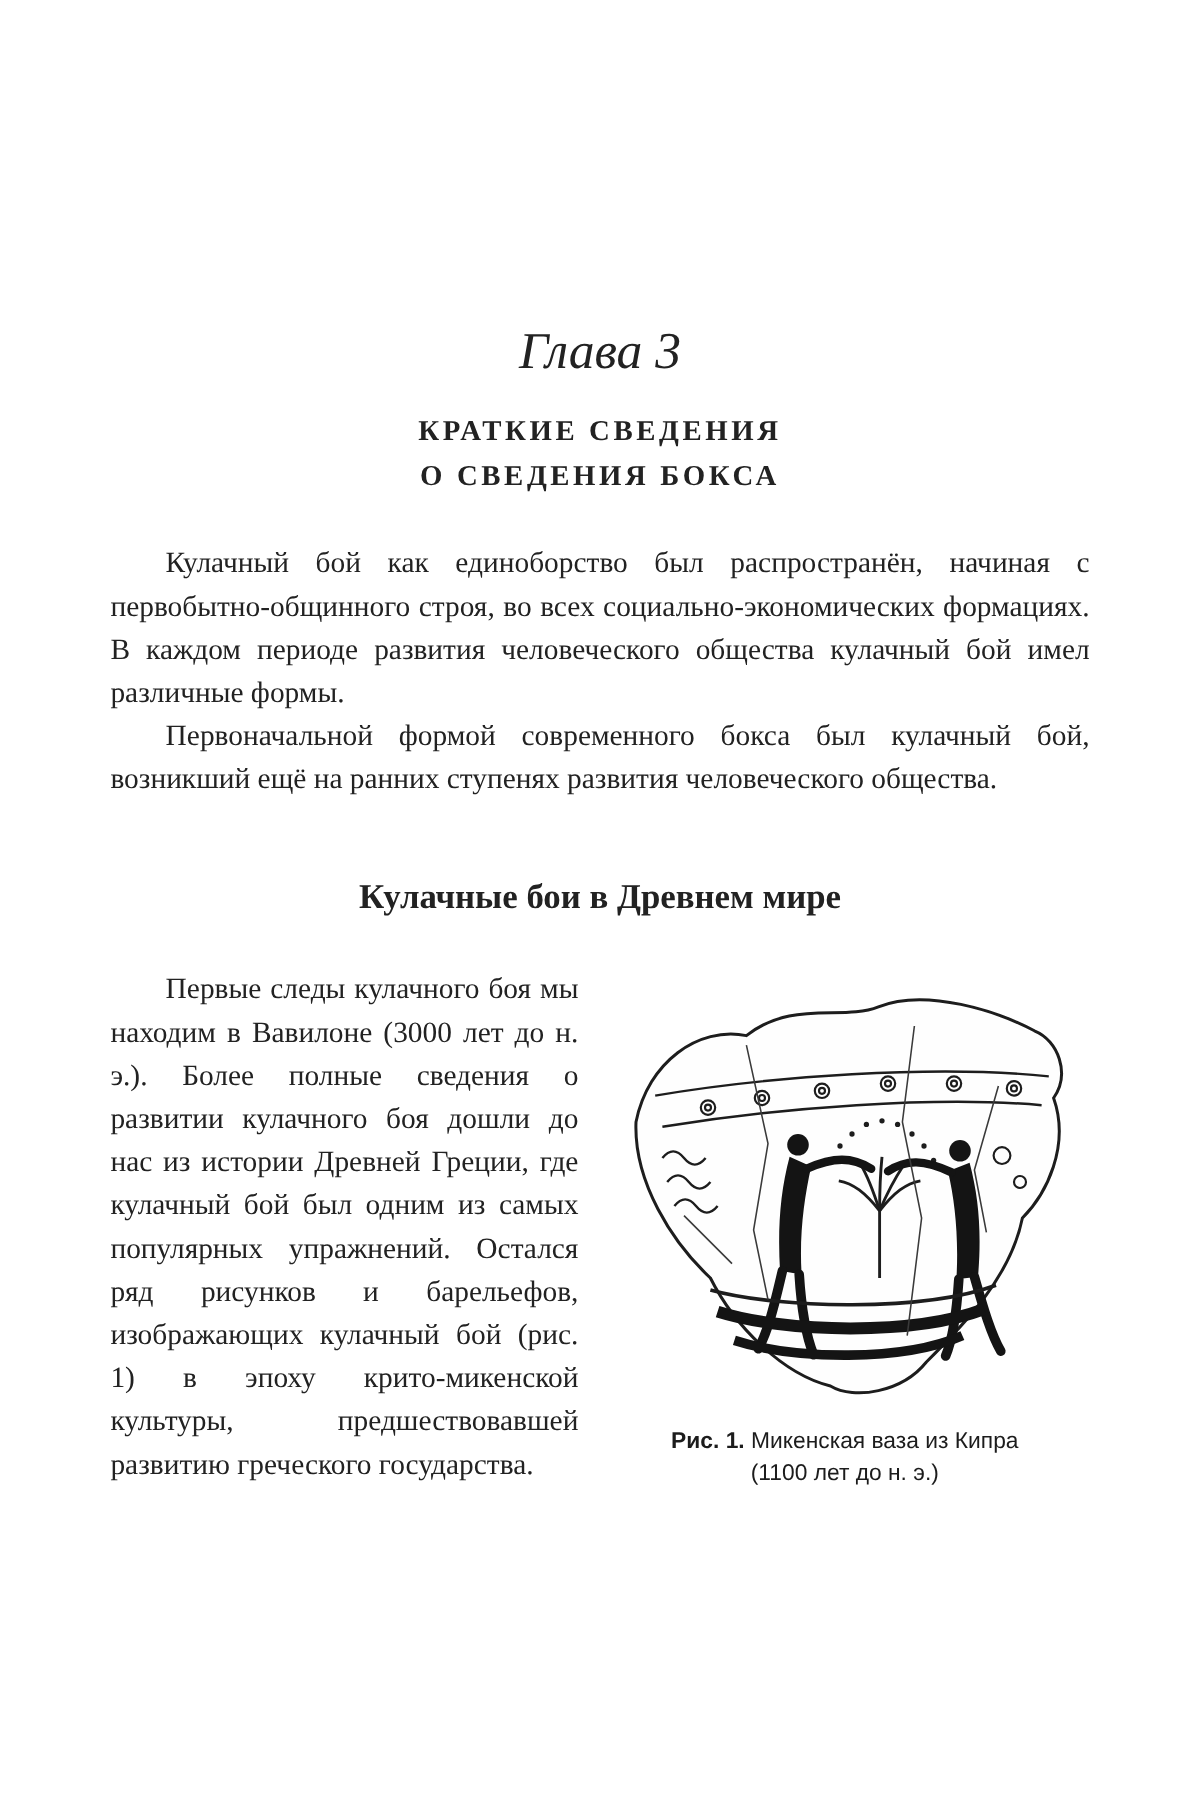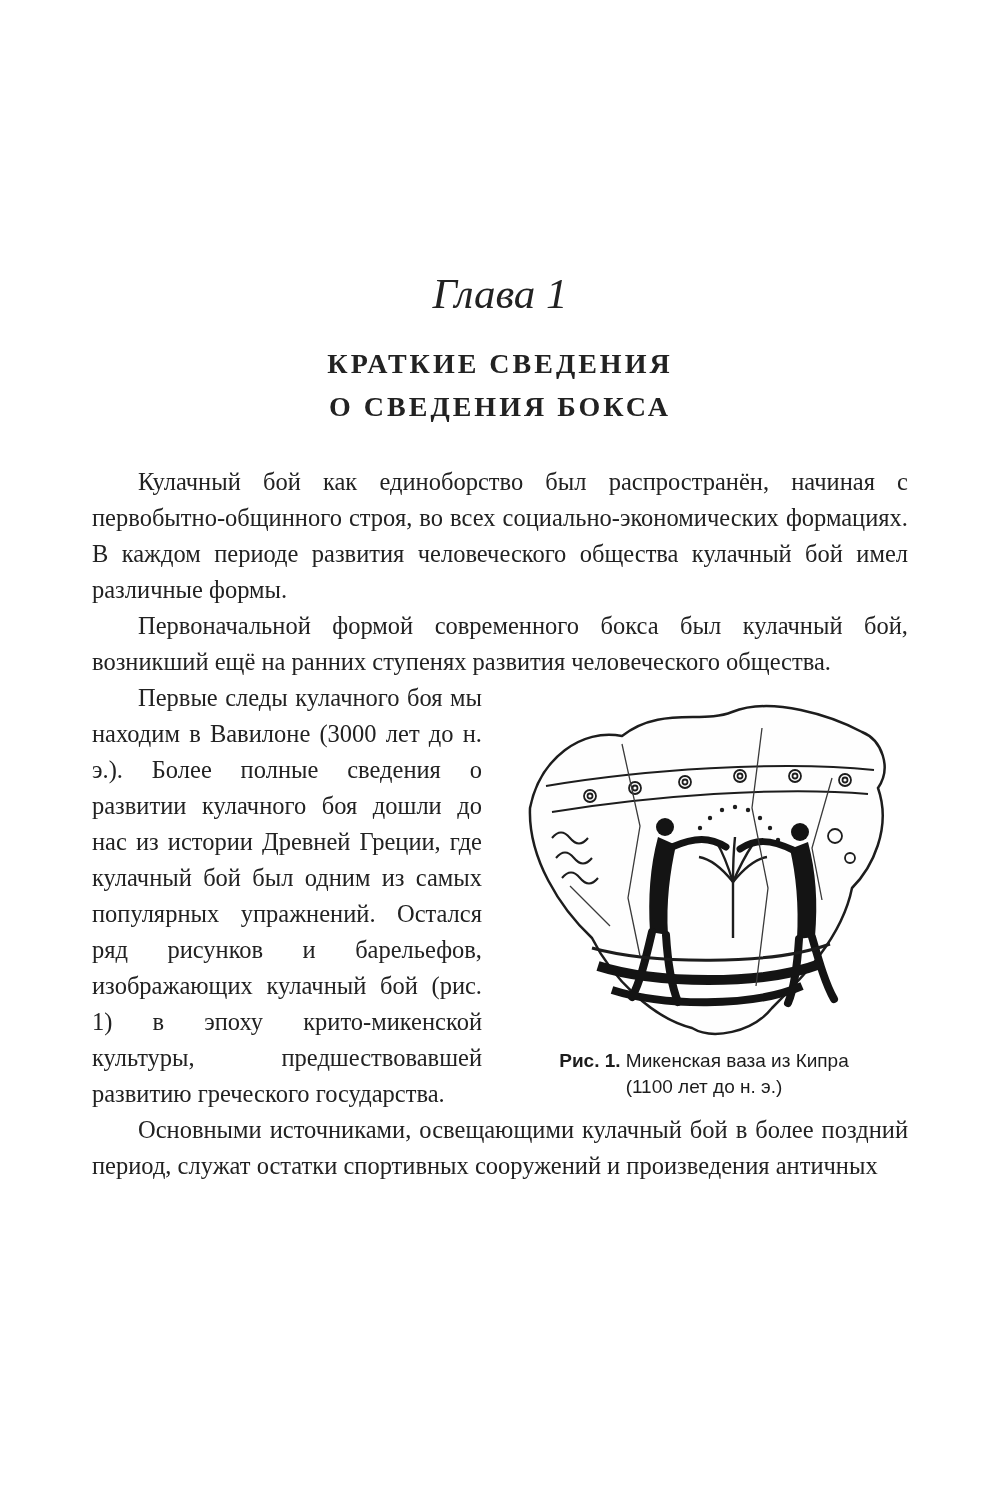--- a/index.html
+++ b/index.html
@@ -65,7 +65,7 @@
 
 <div class="page">
 
-  <h1 class="chapter">Глава 1</h1>
+  <h1 class="chapter">Глава 3</h1>
 
   <h2 class="title">
     <span>КРАТКИЕ СВЕДЕНИЯ</span><br>

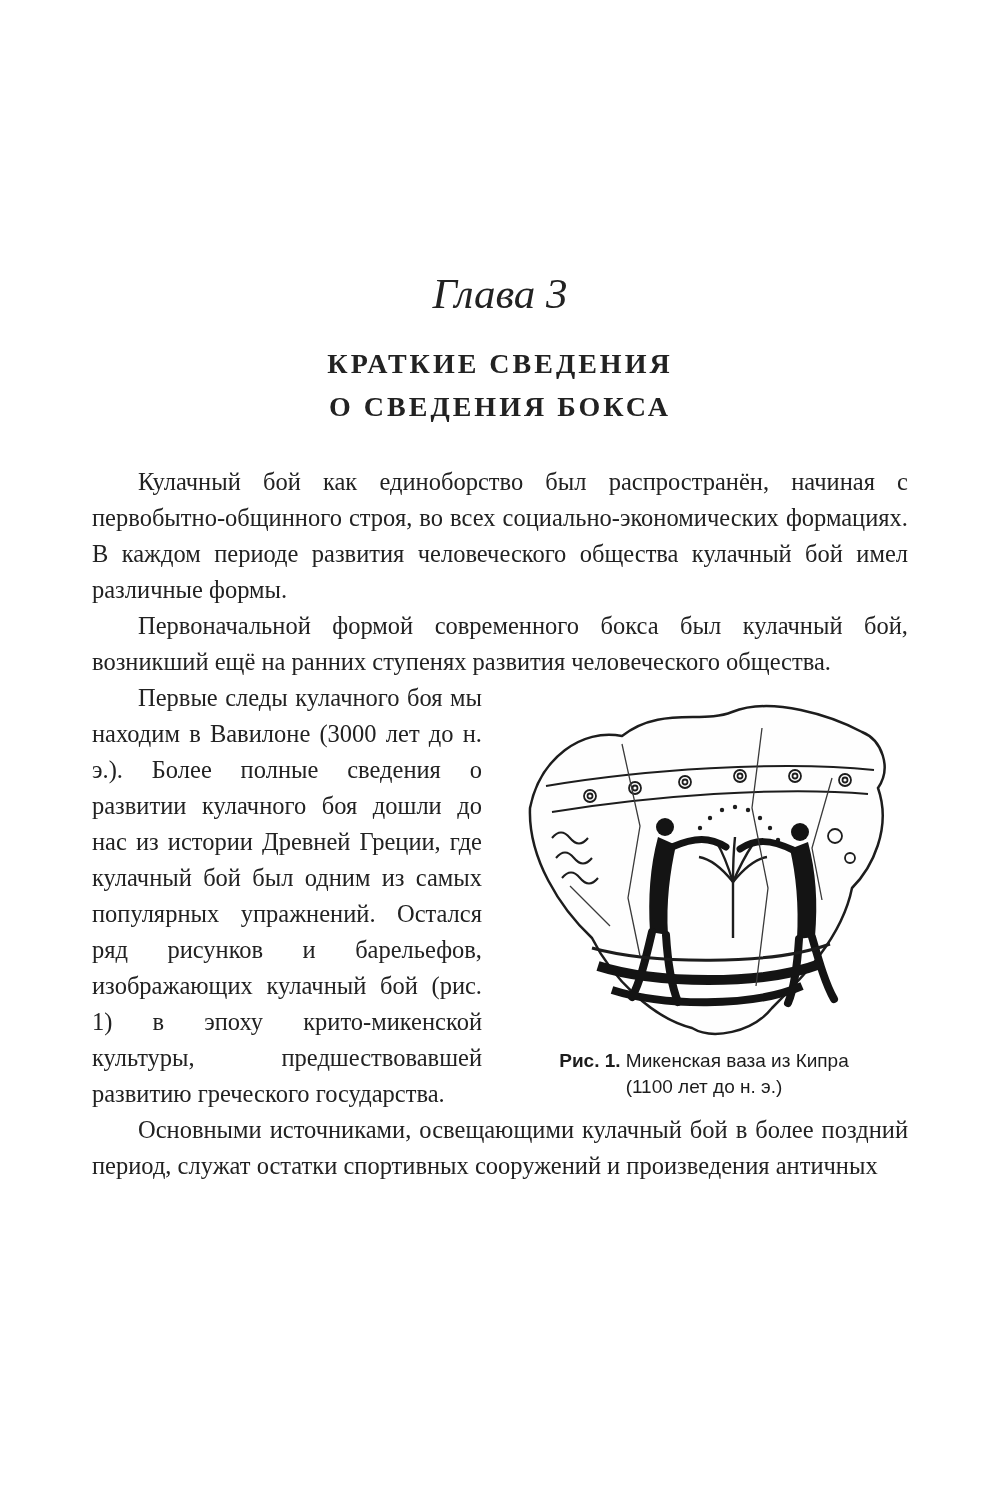--- a/index.html
+++ b/index.html
@@ -24,7 +24,7 @@
   .title {
     text-align: center;
     font-weight: bold;
-    font-size: 28px;
+    font-size: 24px;
     letter-spacing: 3px;
     line-height: 1.55;
     margin: 0 0 36px 0;

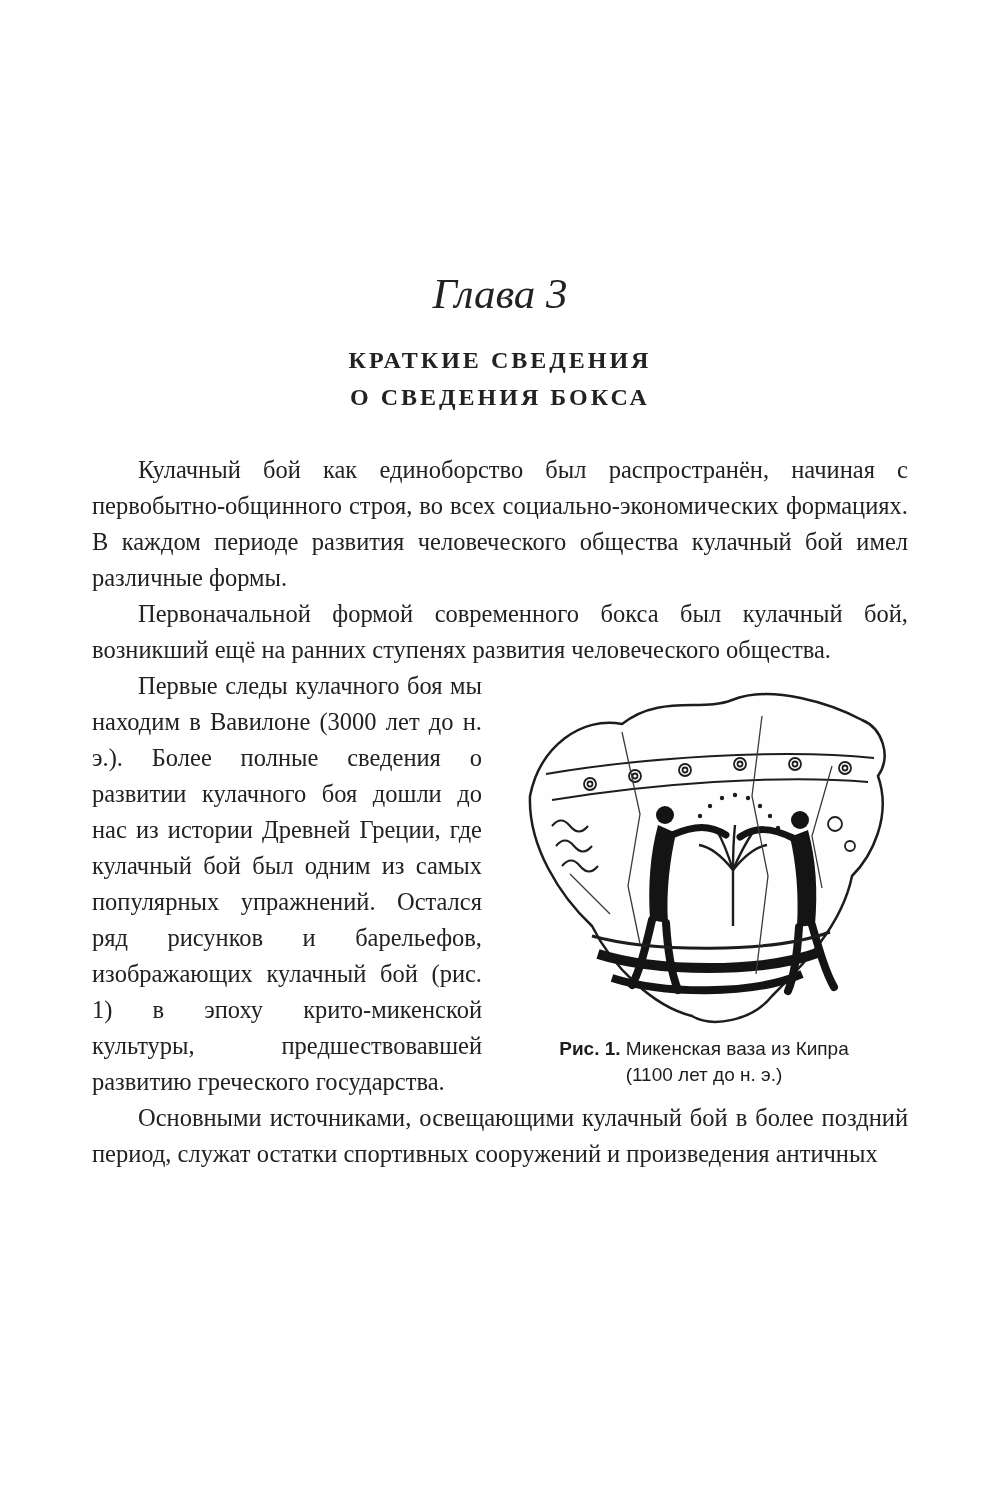--- a/index.html
+++ b/index.html
@@ -75,6 +75,7 @@
   <p class="body">Кулачный бой как единоборство был распространён, начиная с первобытно-общинного строя, во всех социально-экономических формациях. В каждом периоде развития человеческого общества кулачный бой имел различные формы.</p>
   <p class="body">Первоначальной формой современного бокса был кулачный бой, возникший ещё на ранних ступенях развития человеческого общества.</p>
 
+  <h3 class="section-title">Кулачные бои в Древнем мире</h3>
 
   <div class="section-body">
 

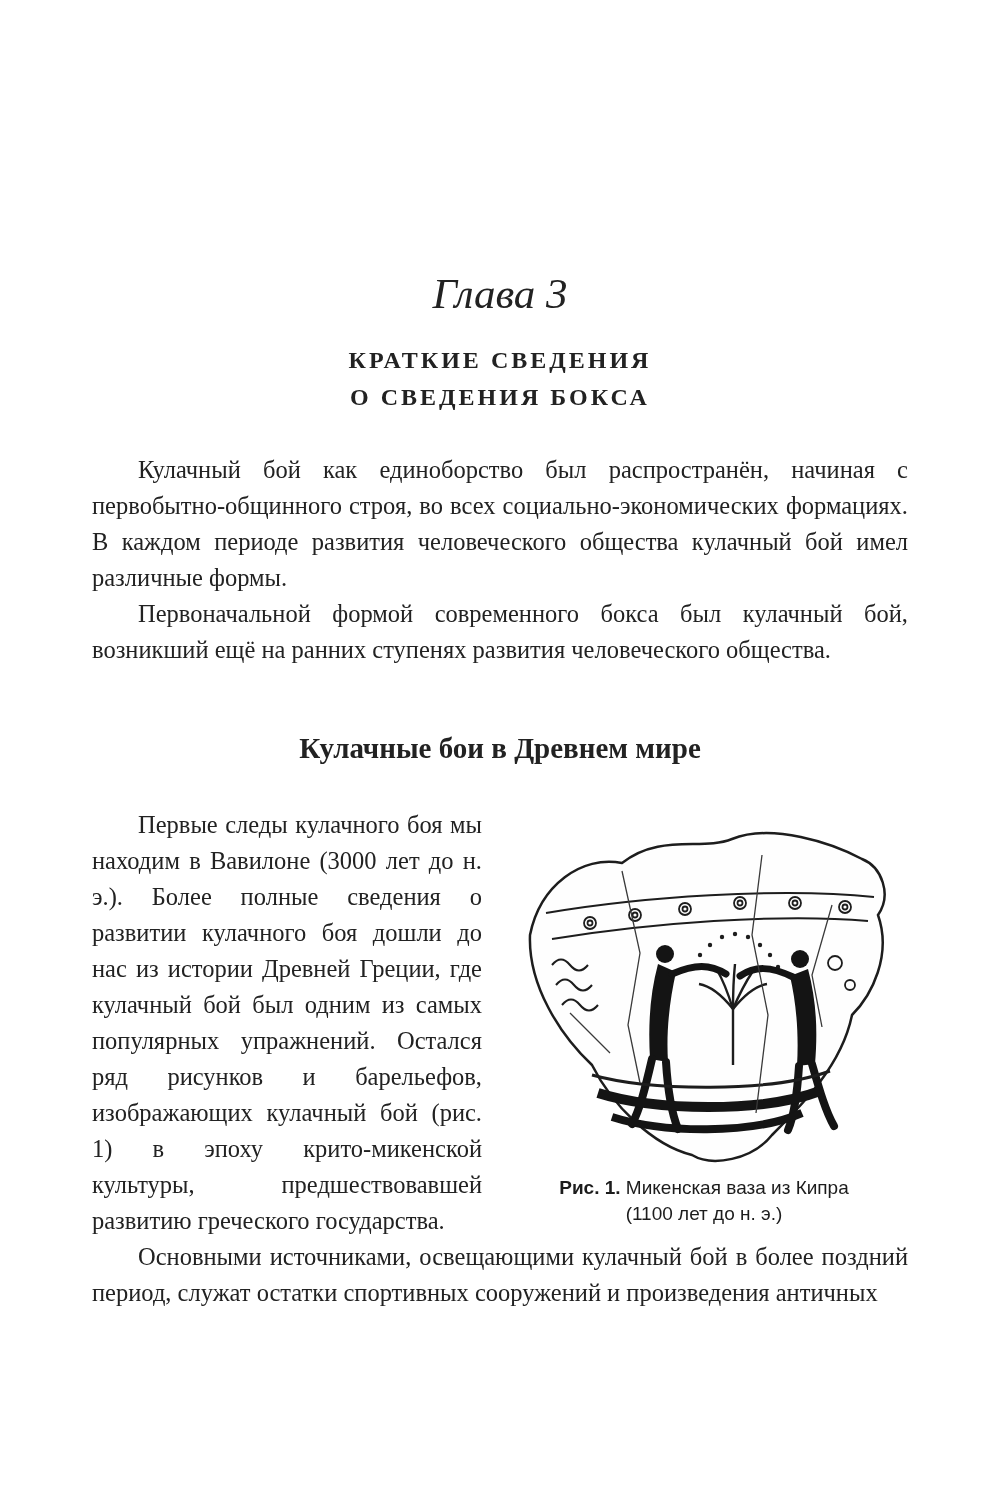--- a/index.html
+++ b/index.html
@@ -56,6 +56,7 @@
     color: #1c1c1c;
     text-align: center;
     line-height: 1.35;
+    margin-top: 14px;
   }
   .cap-label { font-weight: bold; }
   .section-body::after { content: ""; display: block; clear: both; }

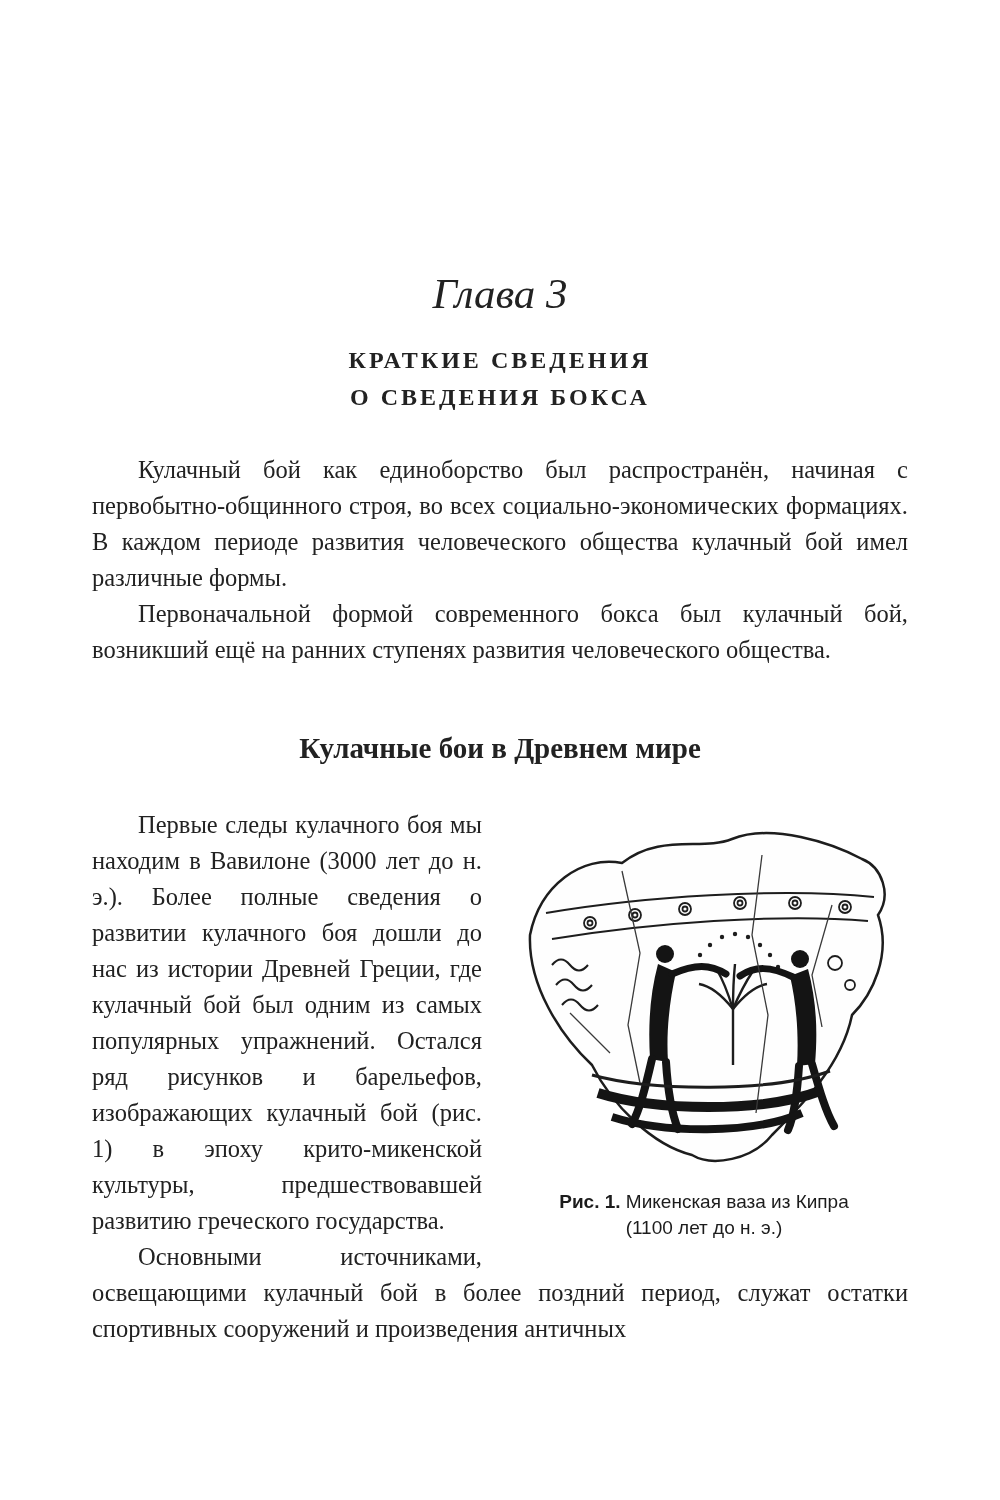--- a/index.html
+++ b/index.html
@@ -166,7 +166,6 @@
     </figure>
 
     <p class="body">Первые следы кулачного боя мы находим в Вавилоне (3000 лет до н. э.). Более полные сведения о развитии кулачного боя дошли до нас из истории Древней Греции, где кулачный бой был одним из самых популярных упражнений. Остался ряд рисунков и барельефов, изображающих кулачный бой (рис. 1) в эпоху крито-микенской культуры, предшествовавшей развитию греческого государства.</p>
-    <p class="body">Основными источниками, освещающими кулачный бой в более поздний период, служат остатки спортивных сооружений и произведения античных</p>
 
   </div>
 

